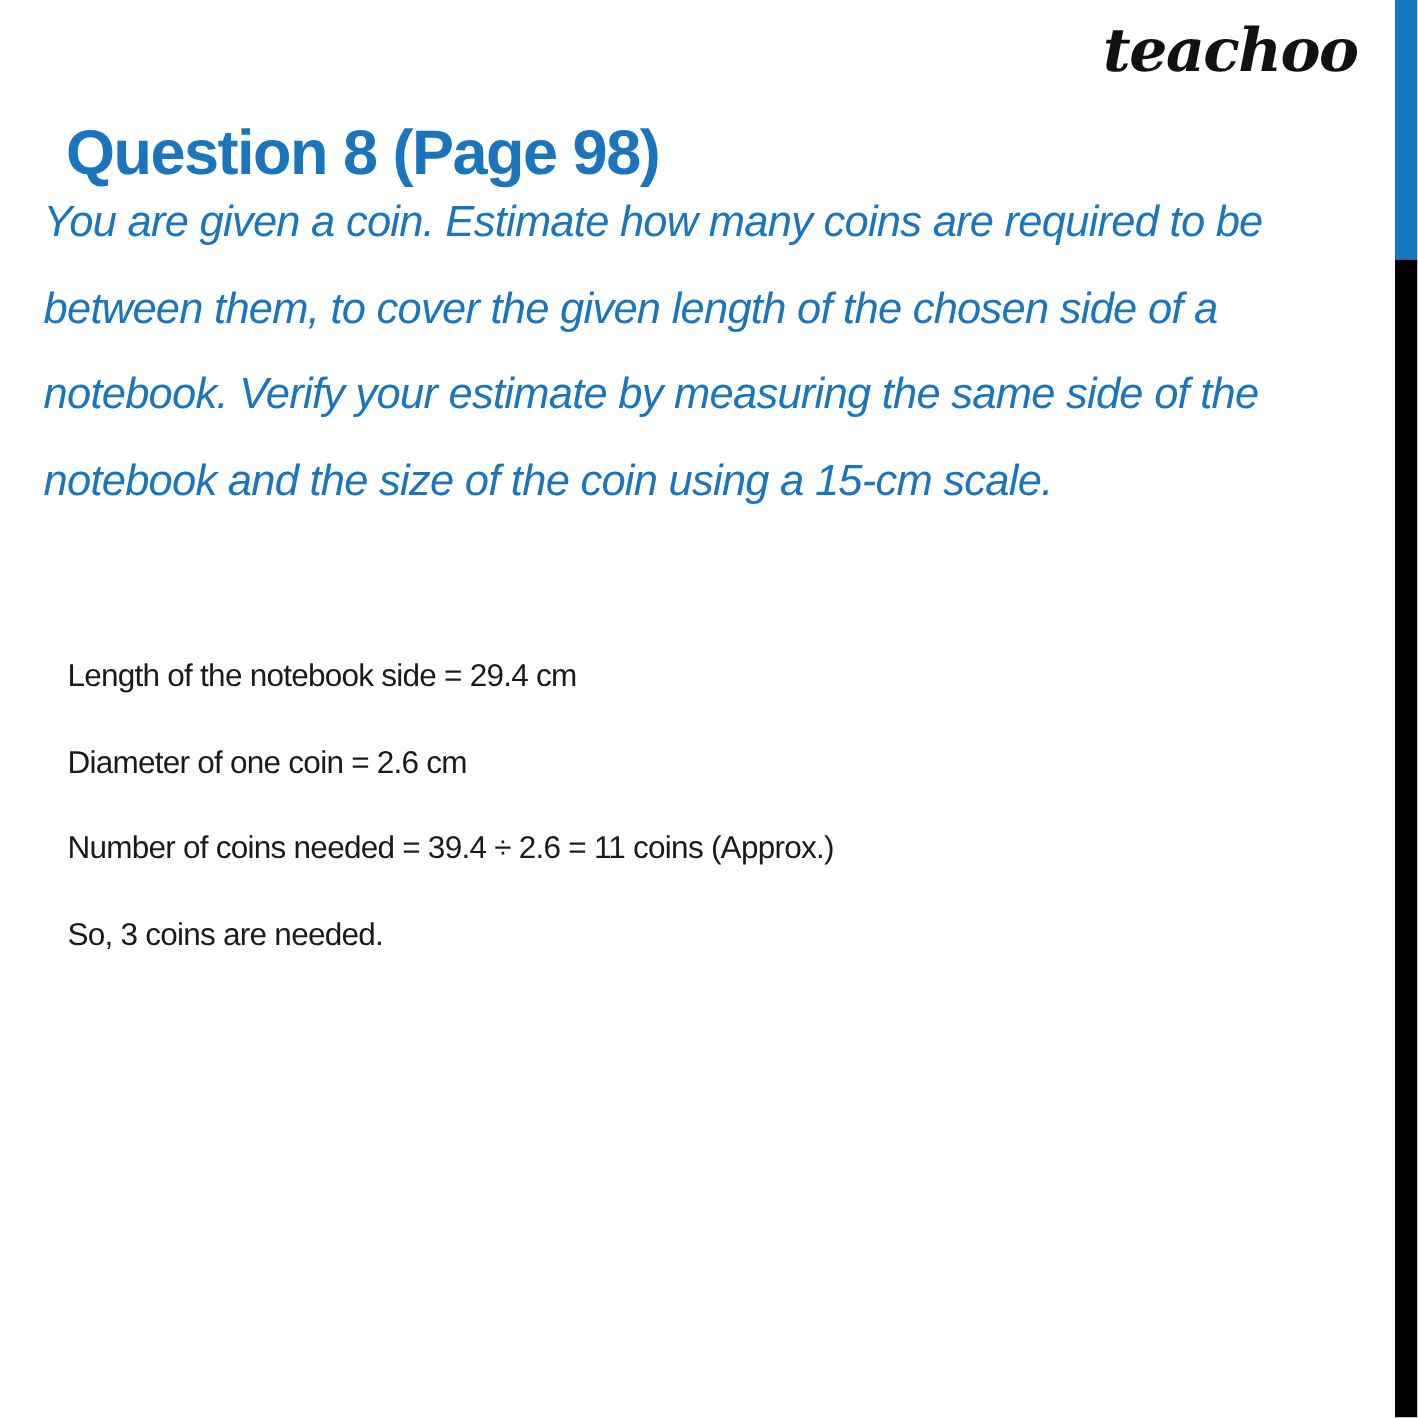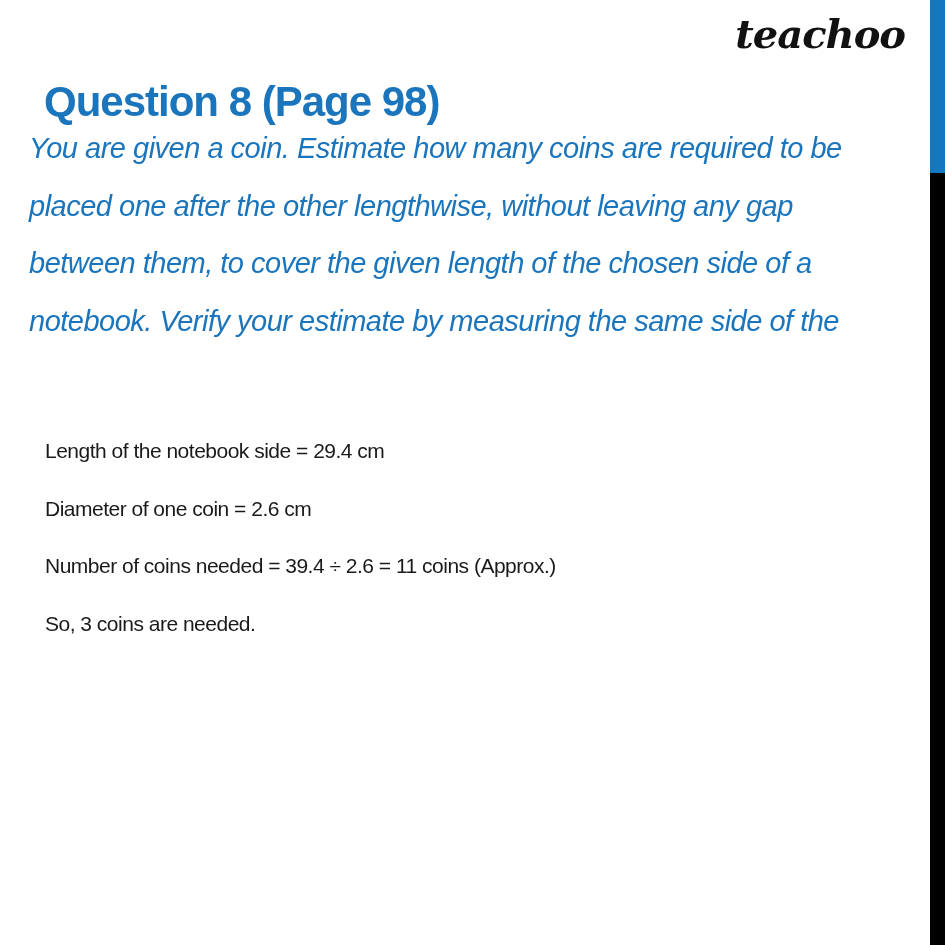--- a/index.html
+++ b/index.html
@@ -80,7 +80,6 @@
 
   <div class="question-block" style="color: rgb(27, 117, 188);">
     <div class="line">You are given a coin. Estimate how many coins are required to be</div>
-    <div class="line">placed one after the other lengthwise, without leaving any gap</div>
     <div class="line">between them, to cover the given length of the chosen side of a</div>
     <div class="line">notebook. Verify your estimate by measuring the same side of the</div>
   </div>

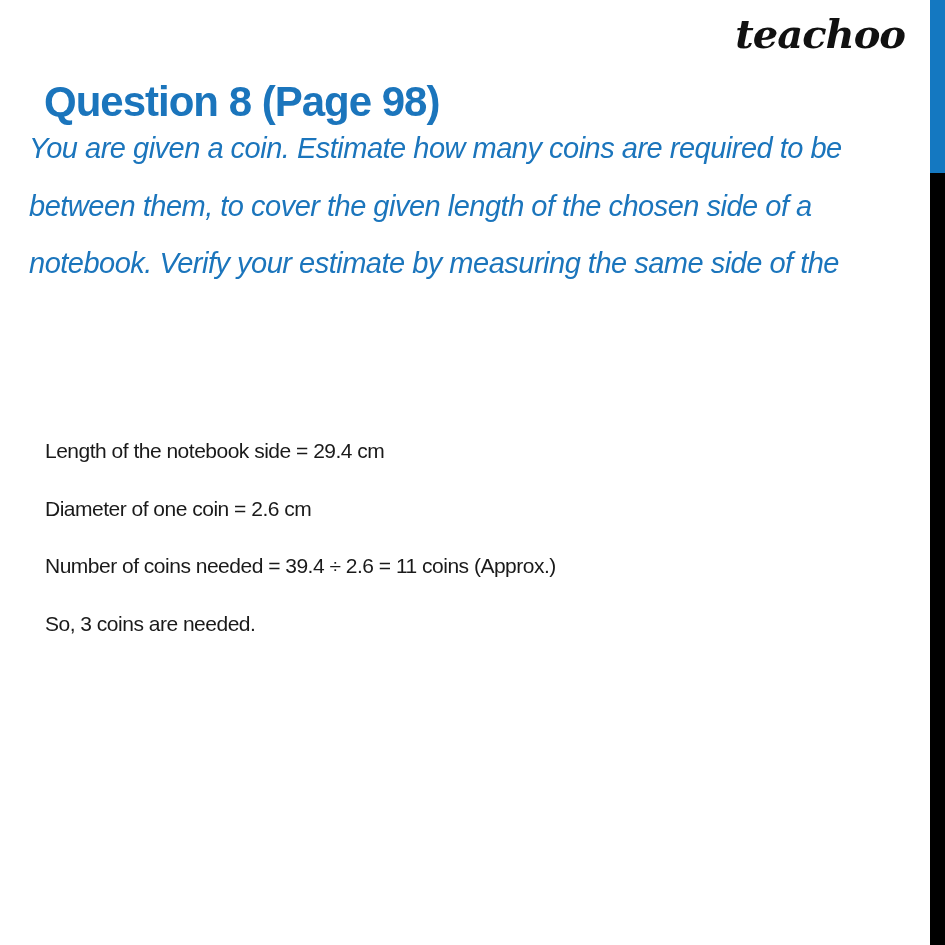--- a/index.html
+++ b/index.html
@@ -82,6 +82,7 @@
     <div class="line">You are given a coin. Estimate how many coins are required to be</div>
     <div class="line">between them, to cover the given length of the chosen side of a</div>
     <div class="line">notebook. Verify your estimate by measuring the same side of the</div>
+    <div class="line">notebook and the size of the coin using a 15-cm scale.</div>
   </div>
 
   <div class="solution-block" style="color: rgb(26, 26, 26);">

